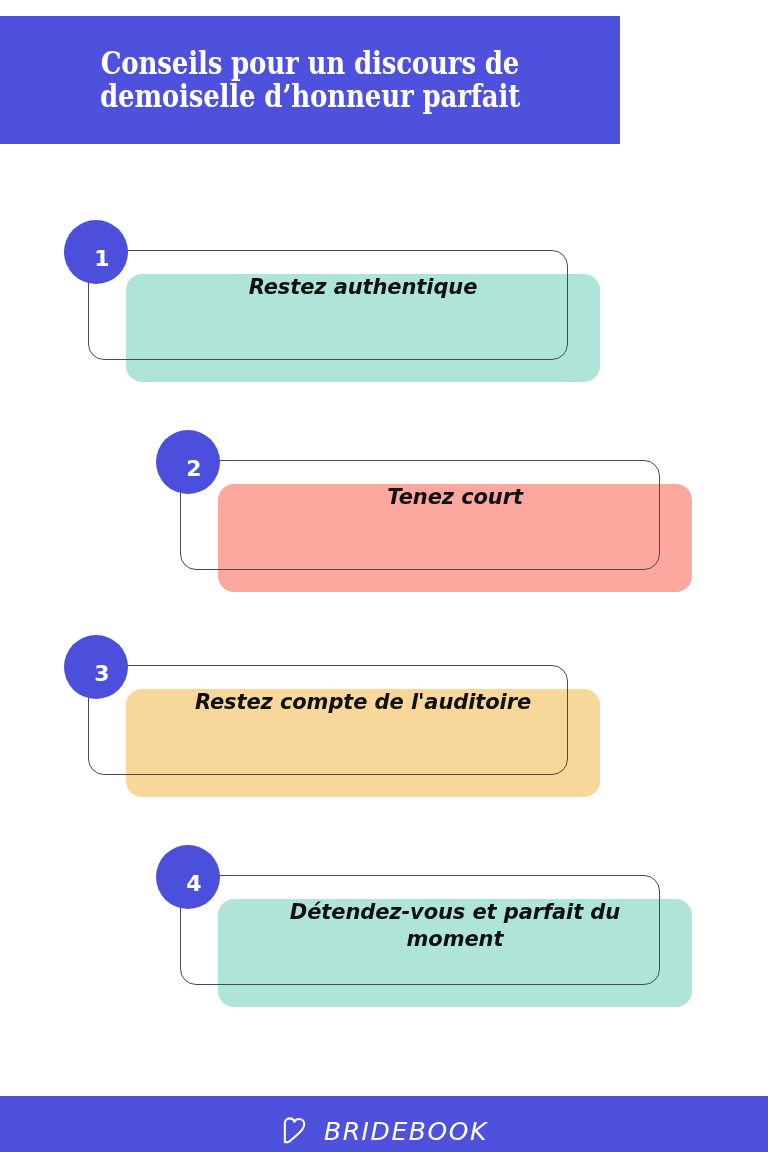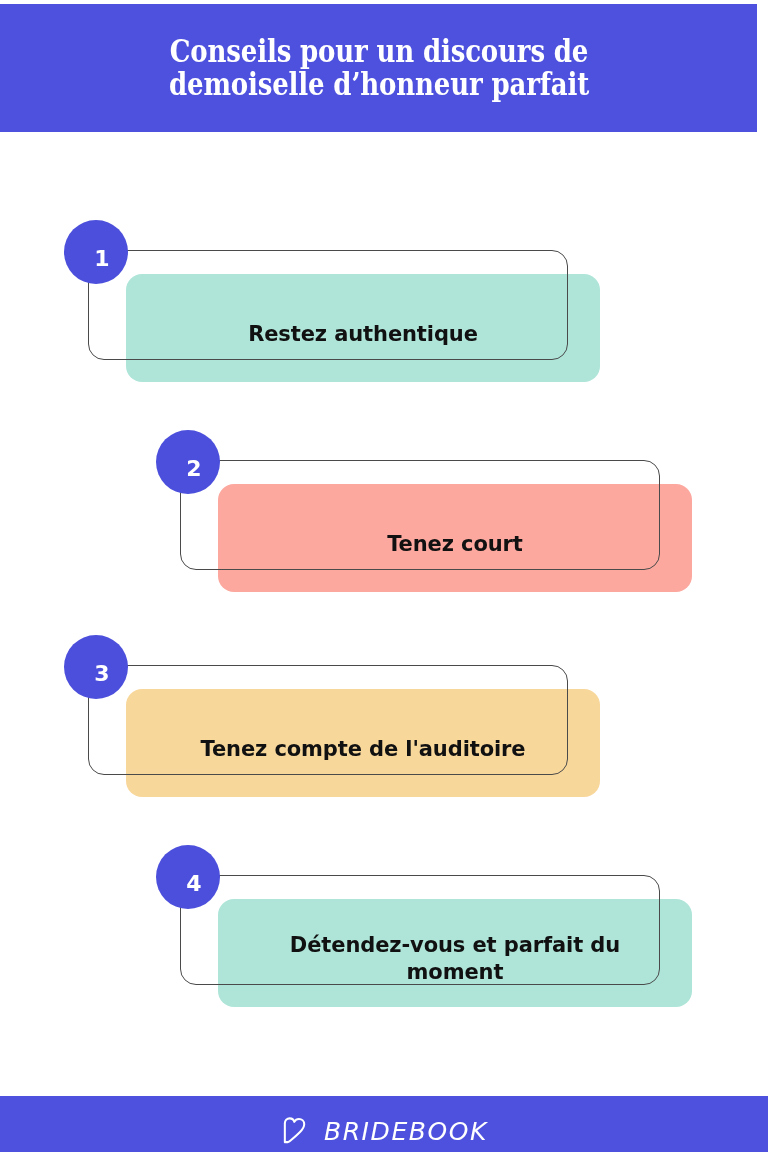--- a/index.html
+++ b/index.html
@@ -20,8 +20,8 @@
   .header-banner {
     position: absolute;
     left: 0;
-    top: 4px;
-    width: 757px;
+    top: 16px;
+    width: 620px;
     height: 128px;
     background: #4d51de;
     display: flex;

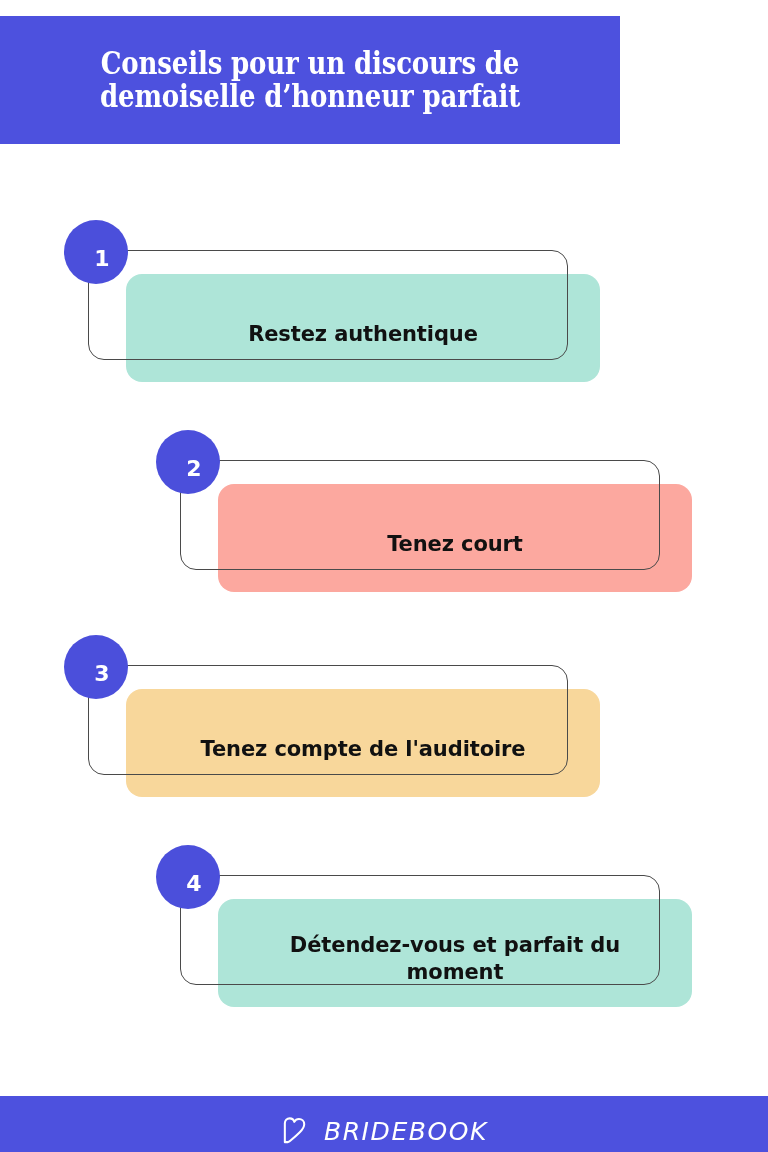--- a/index.html
+++ b/index.html
@@ -95,11 +95,12 @@
     width: 474px;
     height: 120px;
     display: flex;
-    align-items: center;
+    align-items: flex-start;
     justify-content: center;
     z-index: 3;
     box-sizing: border-box;
     padding: 0 46px;
+    font-style: italic;
   }
   .card-label span {
     display: block;

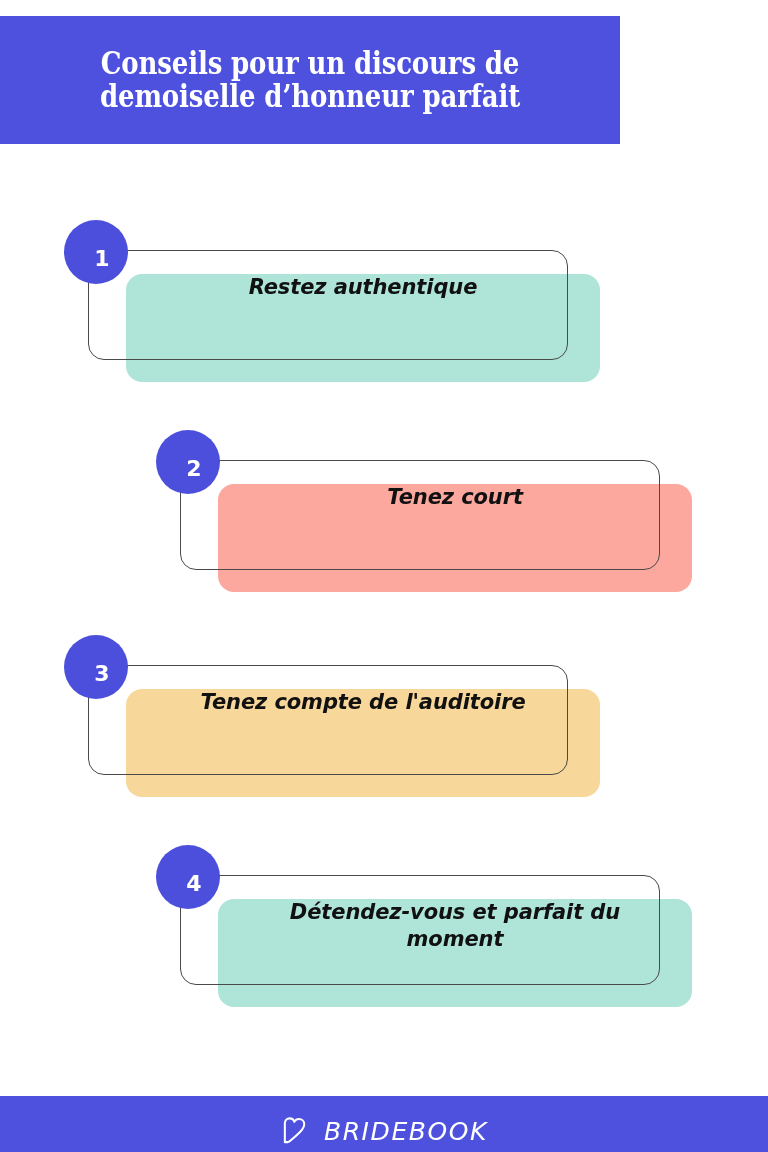--- a/index.html
+++ b/index.html
@@ -207,7 +207,7 @@
     <div class="card-fill" style="background: rgb(248, 215, 155);"></div>
     <div class="card-outline"></div>
     <div class="card-label">
-      <span>Tenez compte de l'auditoire</span>
+      <span>Restez compte de l'auditoire</span>
     </div>
     <div class="card-badge" style="background: rgb(75, 79, 219);">
       <b>3</b>

